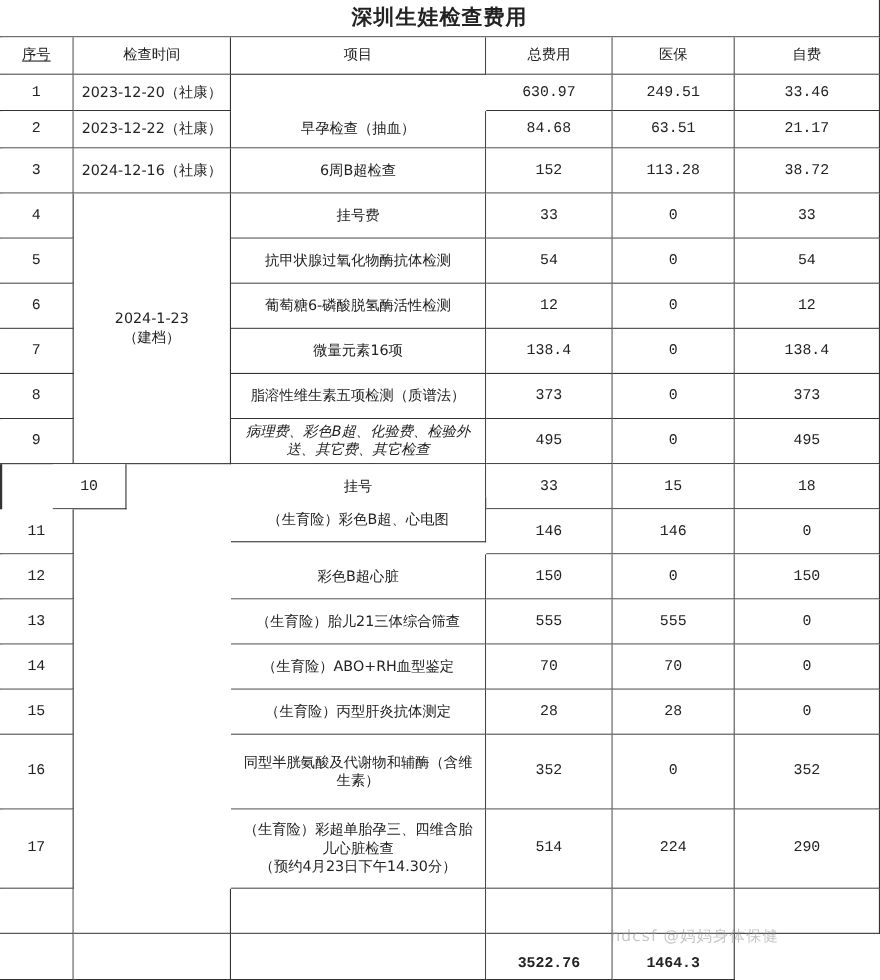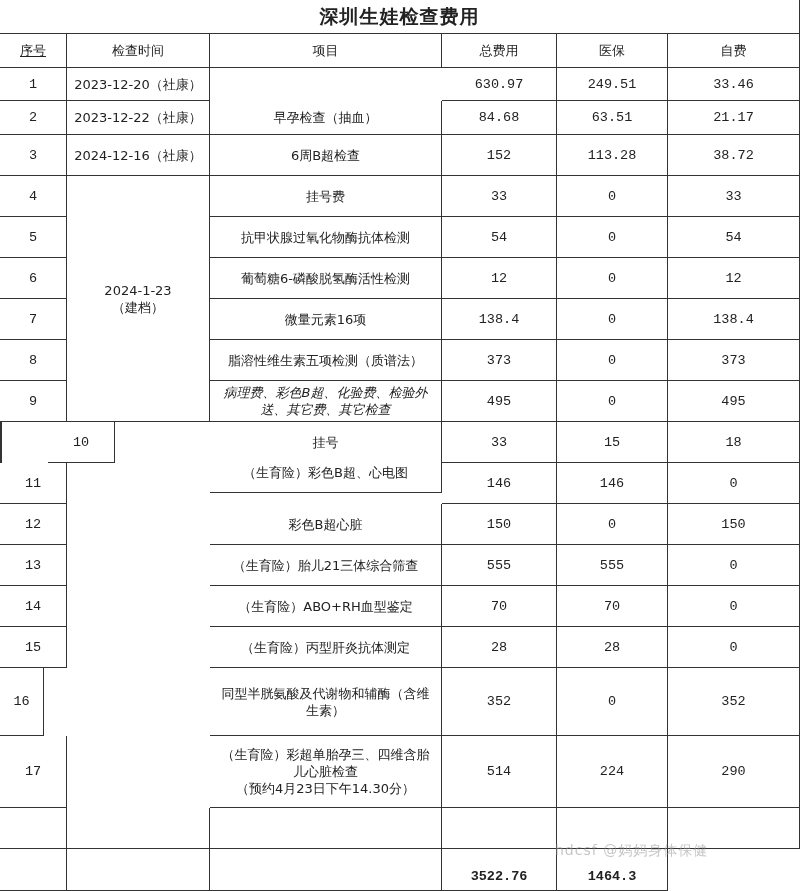--- a/index.html
+++ b/index.html
@@ -131,7 +131,7 @@
   <div class="cell num" style="left:557px;top:627px;width:111px;height:41px;">28</div>
   <div class="cell num" style="left:668px;top:627px;width:132px;height:41px;">0</div>
 
-  <div class="cell num" style="left:0;top:668px;width:44px;height:68px;text-align:right;">16</div>
+  <div class="cell num" style="left:0;top:668px;width:67px;height:68px;text-align:right;">16</div>
   <div class="cell multiline" style="left:210px;top:668px;width:232px;height:68px;">同型半胱氨酸及代谢物和辅酶（含维
 生素）</div>
   <div class="cell num" style="left:442px;top:668px;width:115px;height:68px;">352</div>

